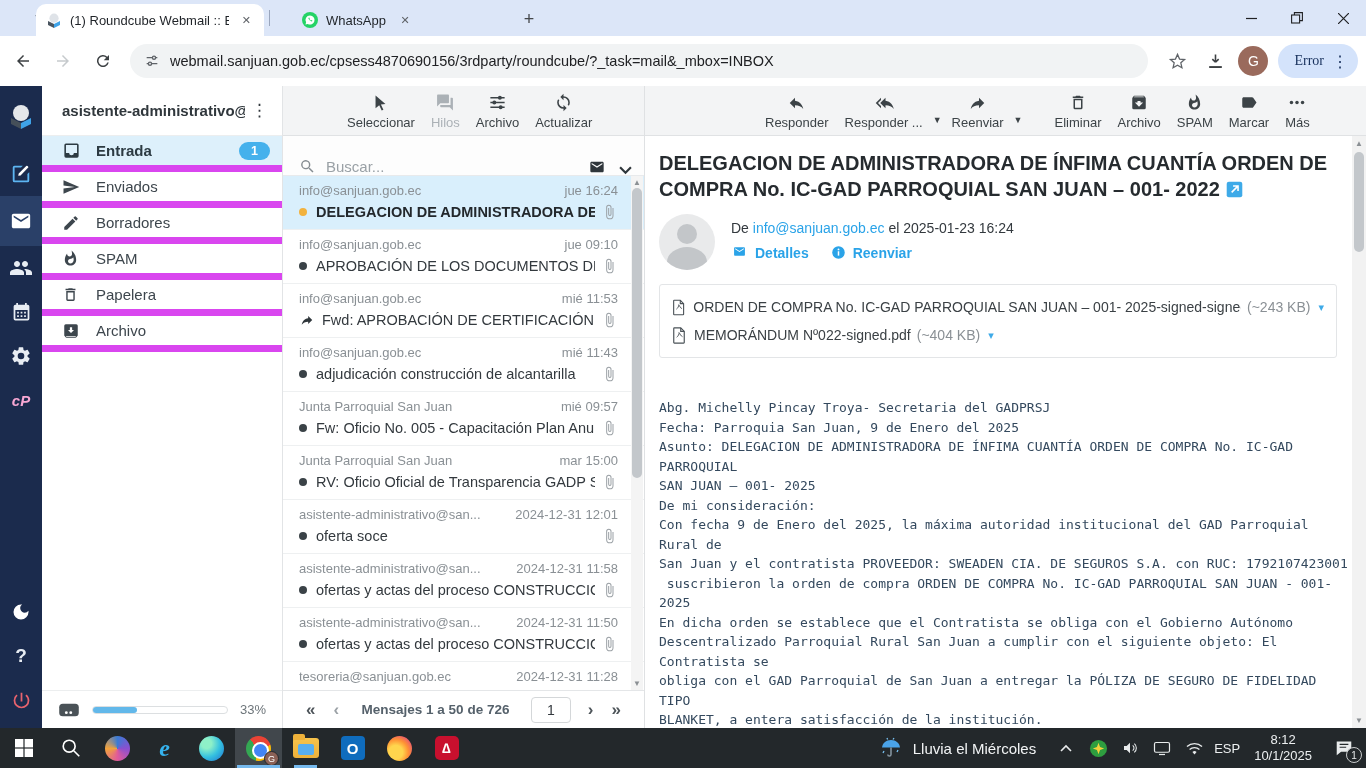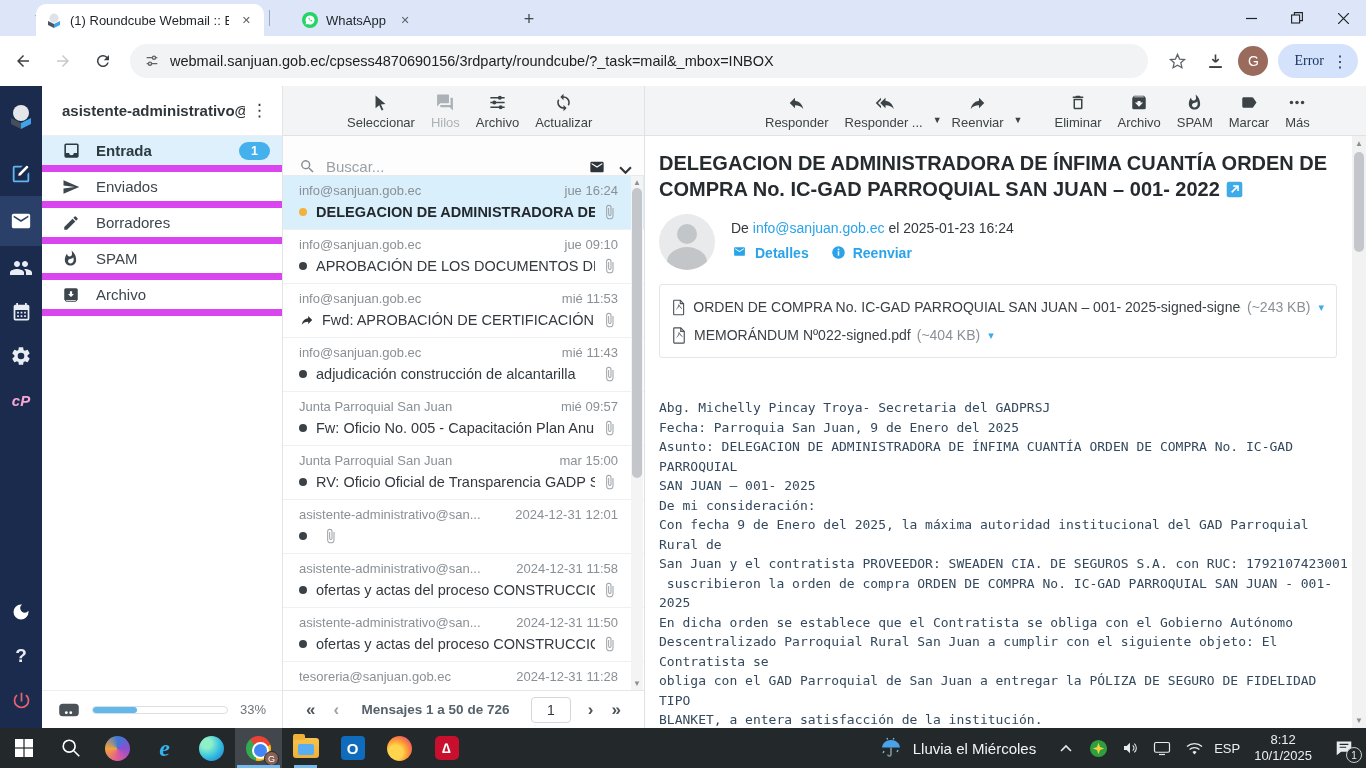--- a/index.html
+++ b/index.html
@@ -333,6 +333,14 @@
     </div>
     <div class="folder">
       <span class="fic">
+          <svg width="17" height="17" viewBox="0 0 24 24">
+            <path d="M6 19a2 2 0 0 0 2 2h8a2 2 0 0 0 2-2V7H6v12zm2-10h8v10H8V9zm7.5-5-1-1h-5l-1 1H5v2h14V4h-3.5z" fill="#3d464d"></path>
+          </svg>
+        </span>
+      <span class="flabel">Papelera</span>
+    </div>
+    <div class="folder">
+      <span class="fic">
           <svg width="18" height="18" viewBox="0 0 24 24">
             <path d="M20.5 5.2 19.2 3.6c-.3-.4-.8-.6-1.2-.6H6c-.5 0-.9.2-1.2.6L3.5 5.2c-.3.4-.5.8-.5 1.3V19a2 2 0 0 0 2 2h14a2 2 0 0 0 2-2V6.5c0-.5-.2-.9-.5-1.3zM12 9.5l4 4h-2.5V17h-3v-3.5H8l4-4zM5.1 5l.8-1h12l.9 1H5.1z" fill="#3d464d" transform="scale(1,-1) translate(0,-24)"></path>
           </svg>

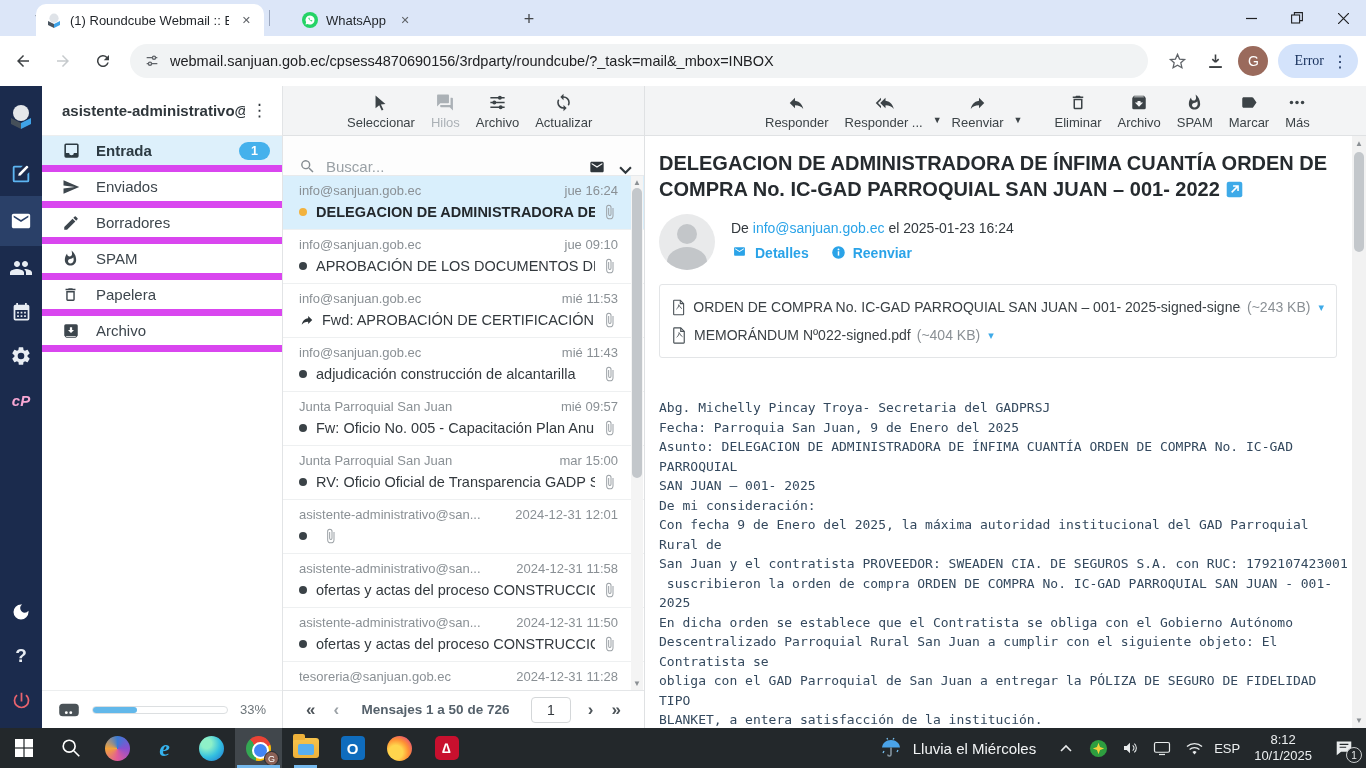--- a/index.html
+++ b/index.html
@@ -491,6 +491,7 @@
           </div>
         <div class="l2">
             <span class="dot"></span>
+            <span class="subj">oferta soce</span>
           <svg class="clip" width="15" height="16" viewBox="0 0 24 24">
               <path d="M16.5 6v11.5a4 4 0 0 1-8 0V5a2.5 2.5 0 0 1 5 0v10.5a1 1 0 0 1-2 0V6H10v9.5a2.5 2.5 0 0 0 5 0V5a4 4 0 0 0-8 0v12.5a5.5 5.5 0 0 0 11 0V6h-1.5z" fill="#9aa0a5"></path>
             </svg>

